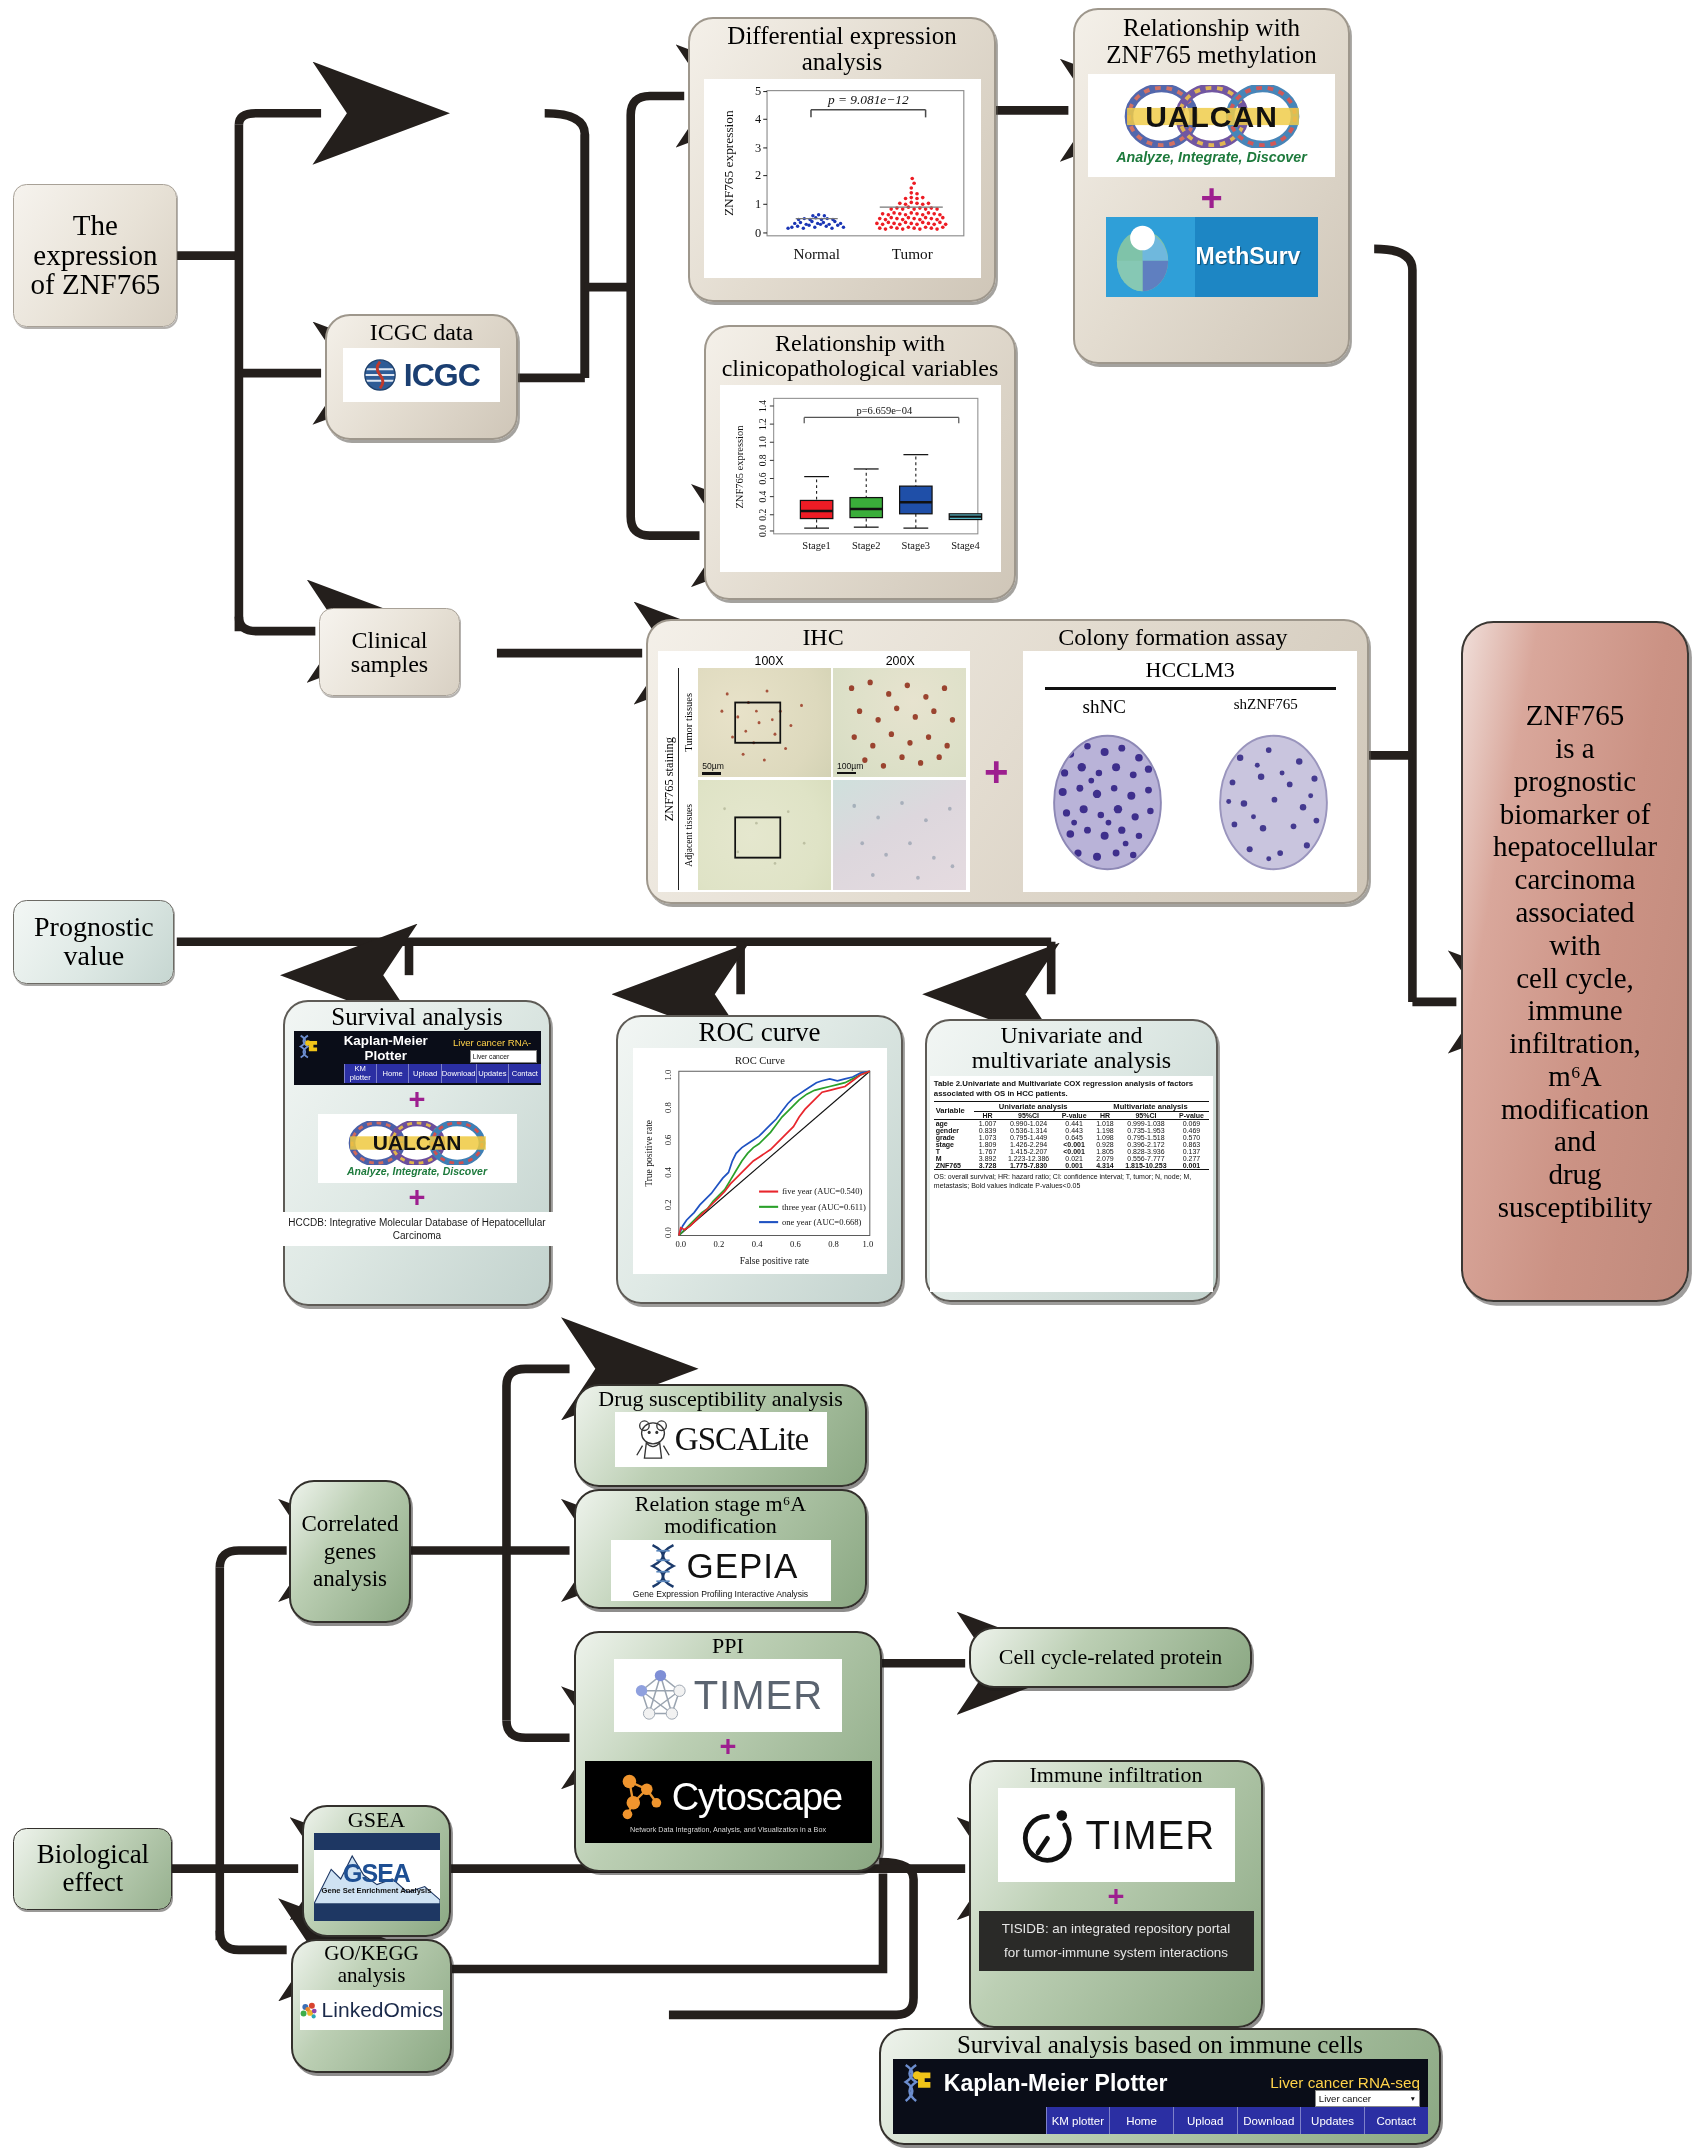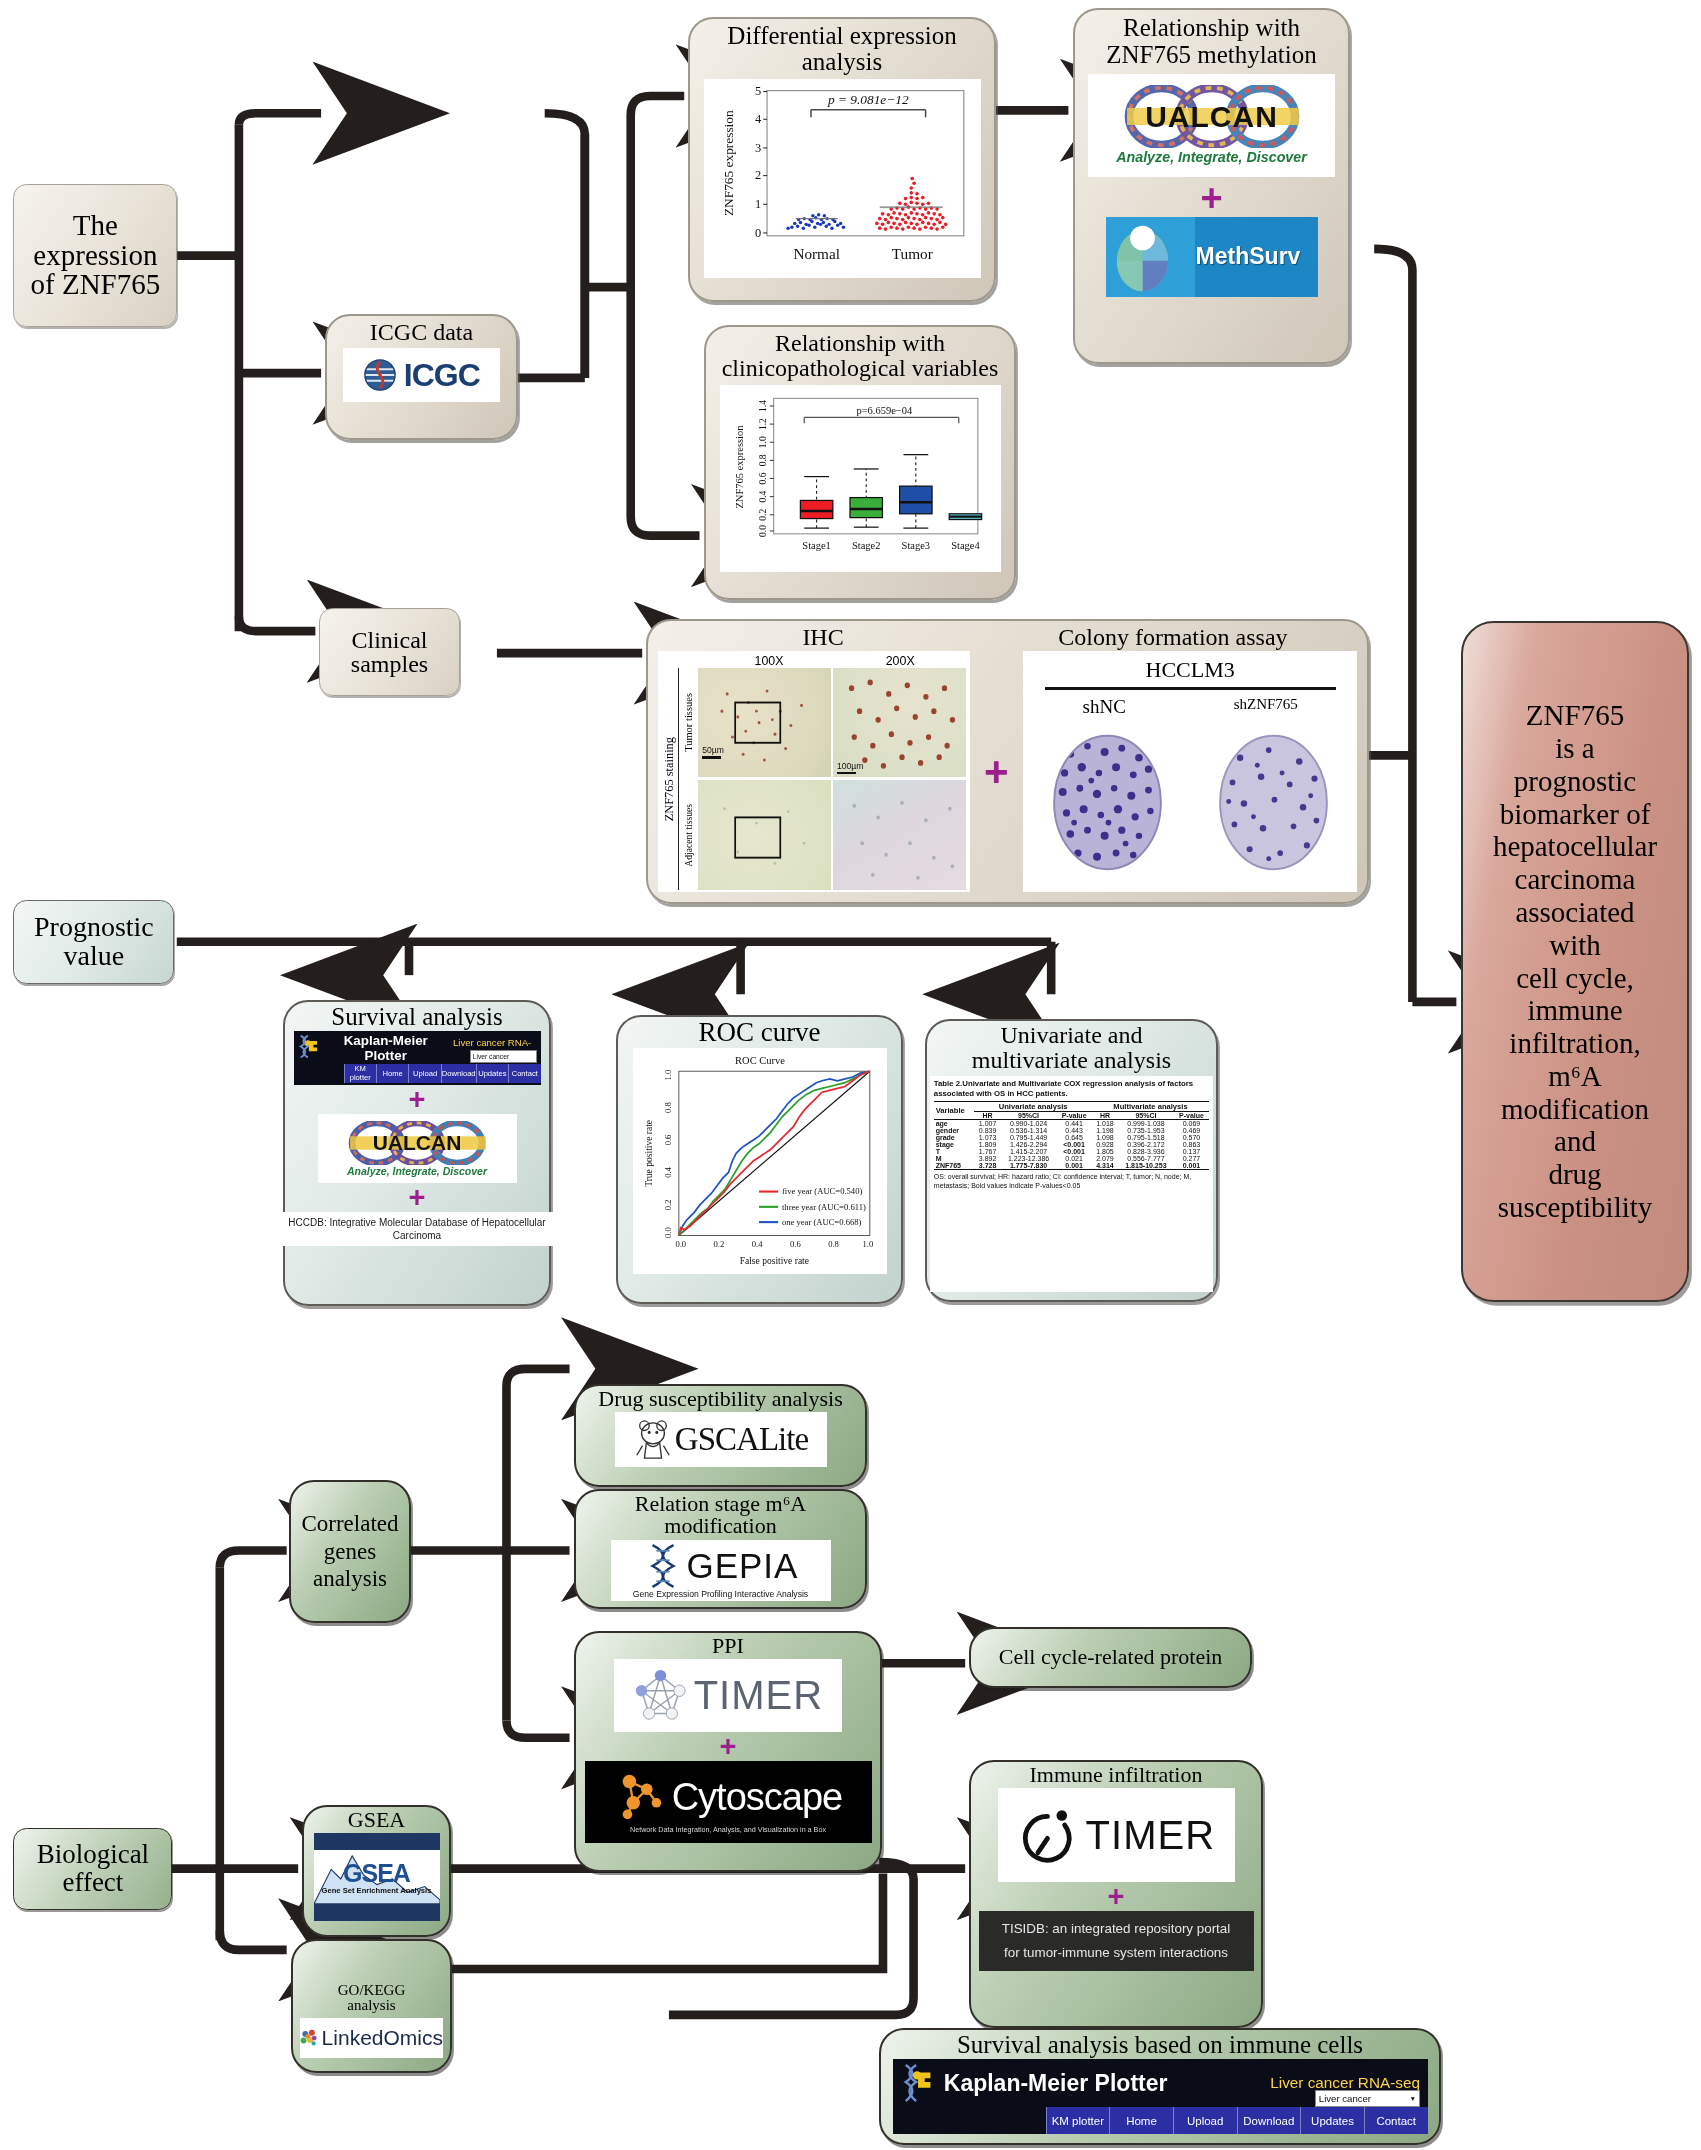--- a/index.html
+++ b/index.html
@@ -476,7 +476,7 @@
                   </g>
                   <rect x="28" y="24" width="34" height="28" fill="none" stroke="#111" stroke-width="1.3"></rect>
                 </svg>
-                <div style="position:absolute;left:3.8px;bottom:18px;font-family:'Liberation Sans',sans-serif;font-size:8.6px;color:#111;">
+                <div style="position:absolute;left:3.8px;bottom:2px;font-family:'Liberation Sans',sans-serif;font-size:8.6px;color:#111;">
                   <span>50µm</span>
                   <div style="width:19px;height:2.9px;background:#111;margin-top:1px;"></div>
                 </div>

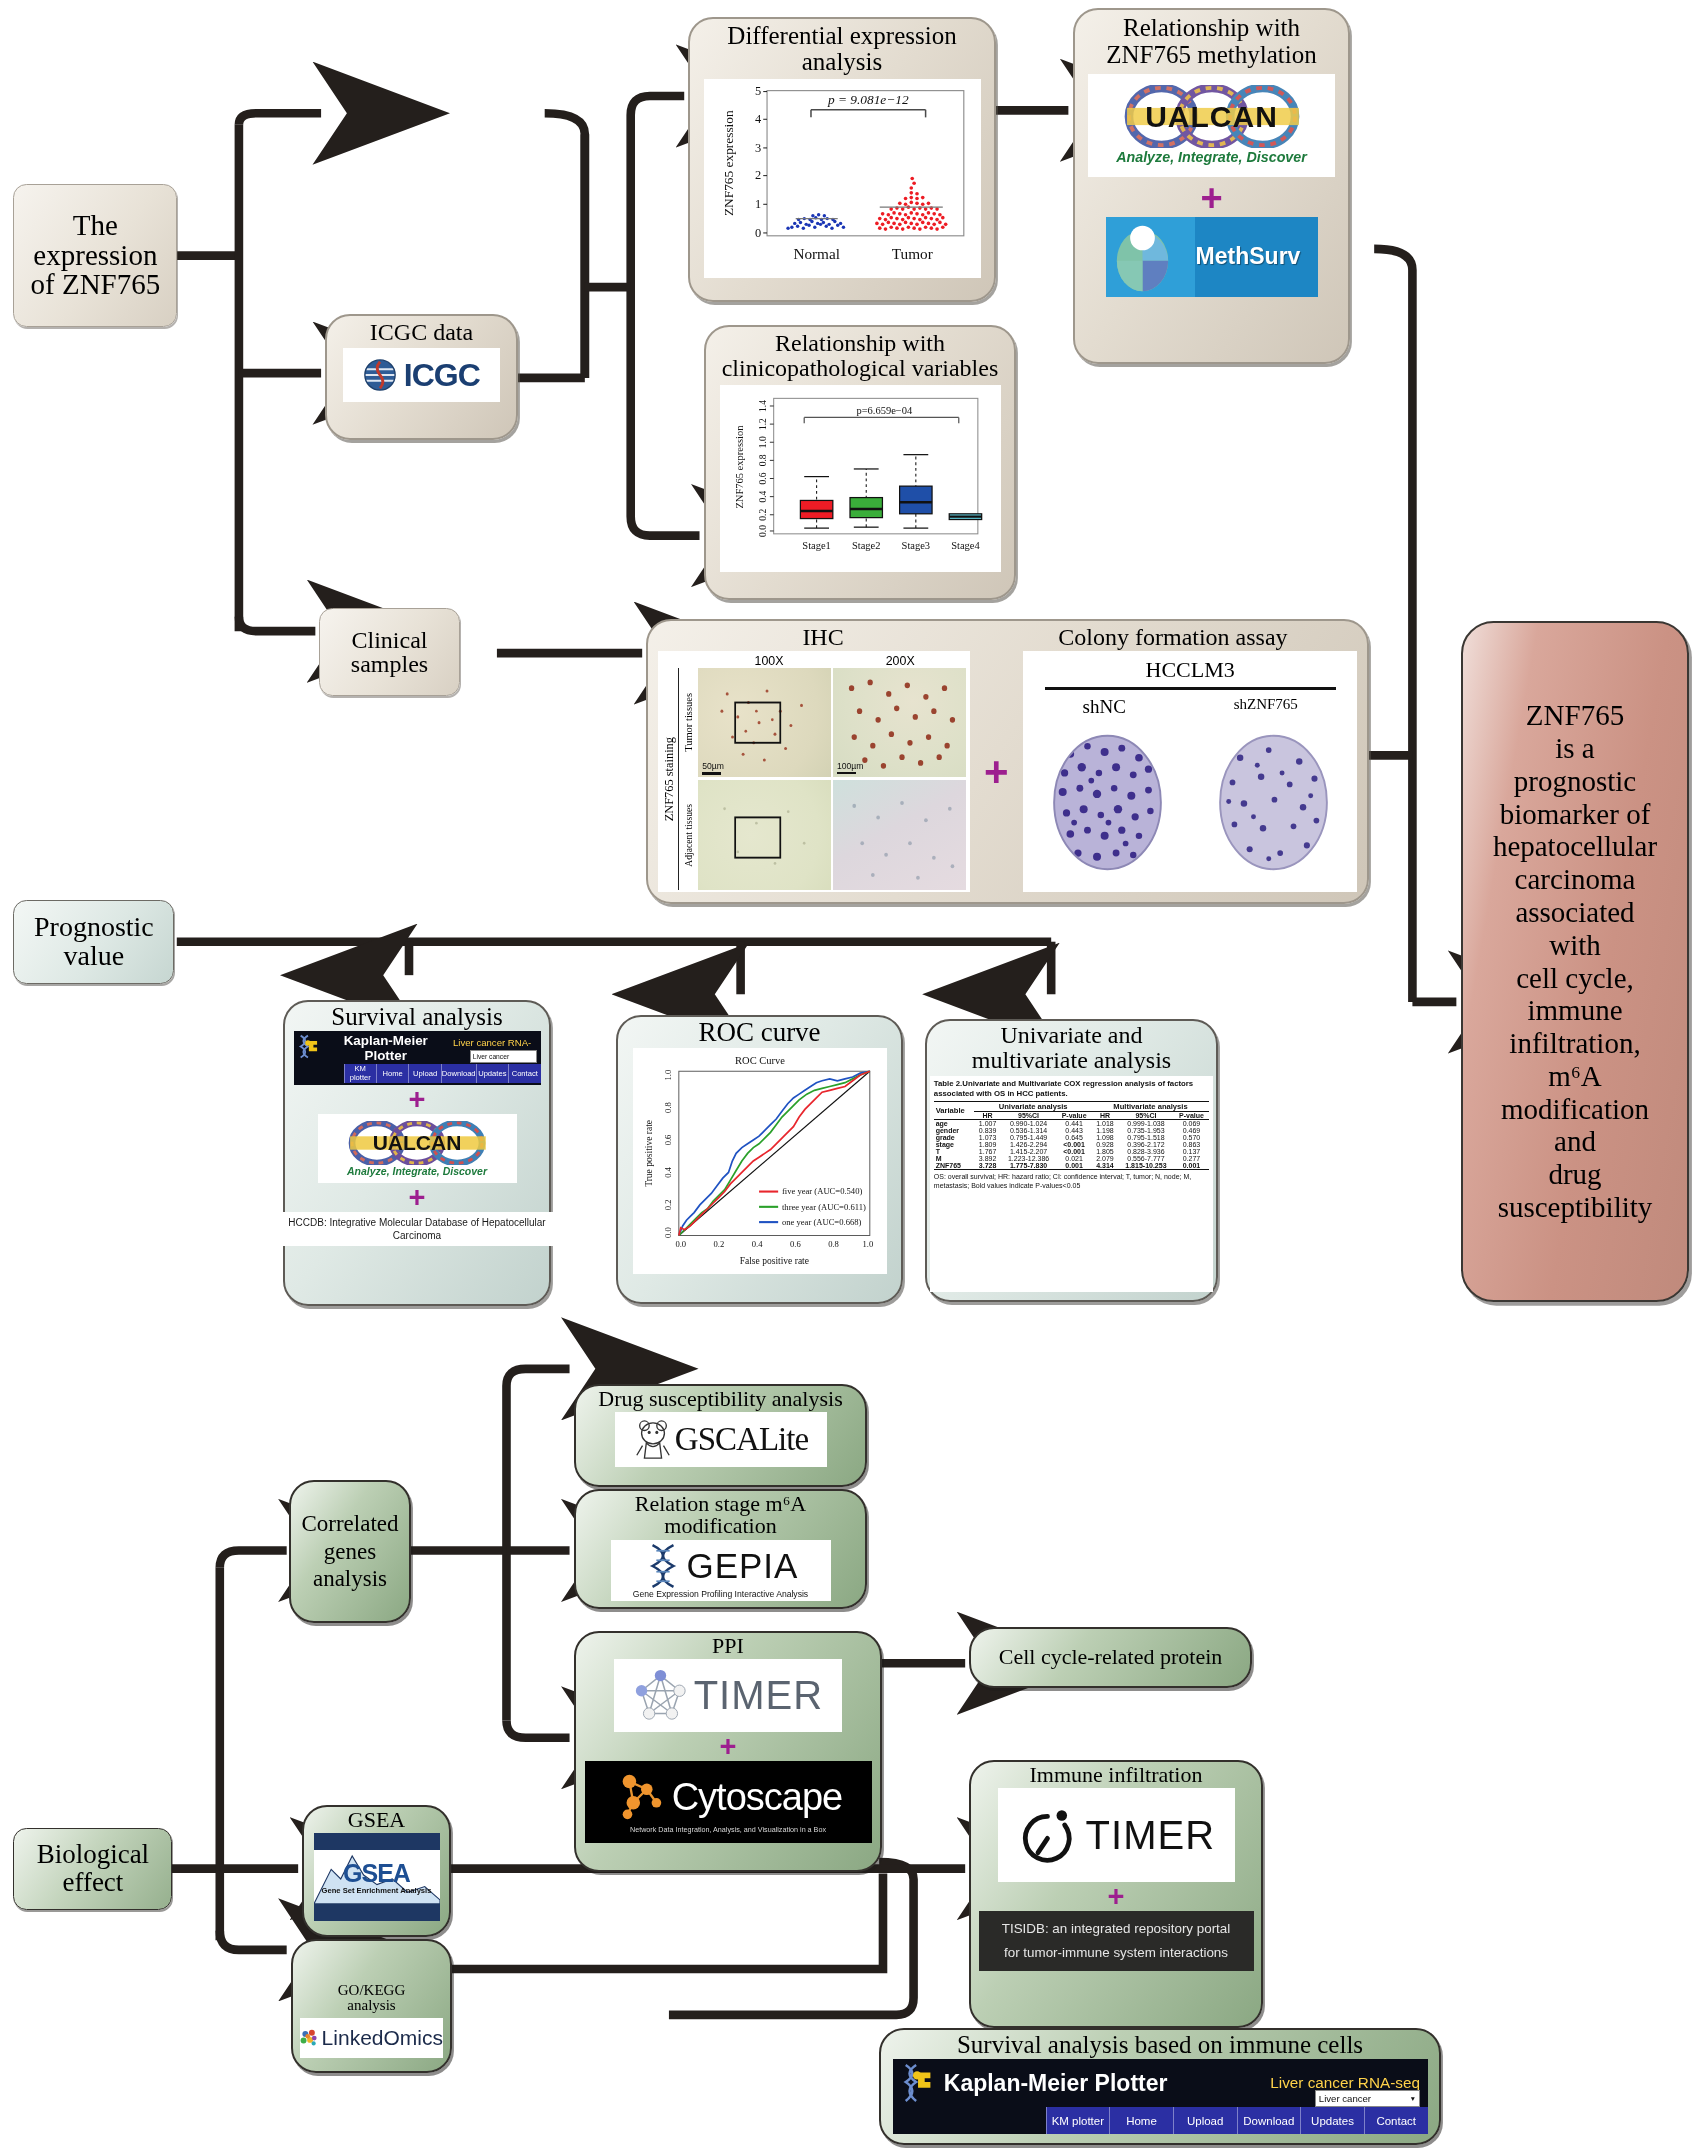--- a/index.html
+++ b/index.html
@@ -1001,7 +1001,7 @@
   </div>
 
   <div class="node green" style="left:291px;top:1939px;width:161px;height:134px;padding:1.9px 5.7px 7.6px;">
-    <div class="ttl" style="font-size:15px;white-space:pre-line;line-height:1.04;margin-top:40px;">GO/KEGG
+    <div class="ttl" style="font-size:21px;white-space:pre-line;line-height:1.04;">GO/KEGG
 analysis</div>
     <div class="inner-white" style="margin-top:3.8px;width:143px;height:40px;gap:3.8px;">
       <svg width="29" height="29" viewBox="0 0 30 30">

